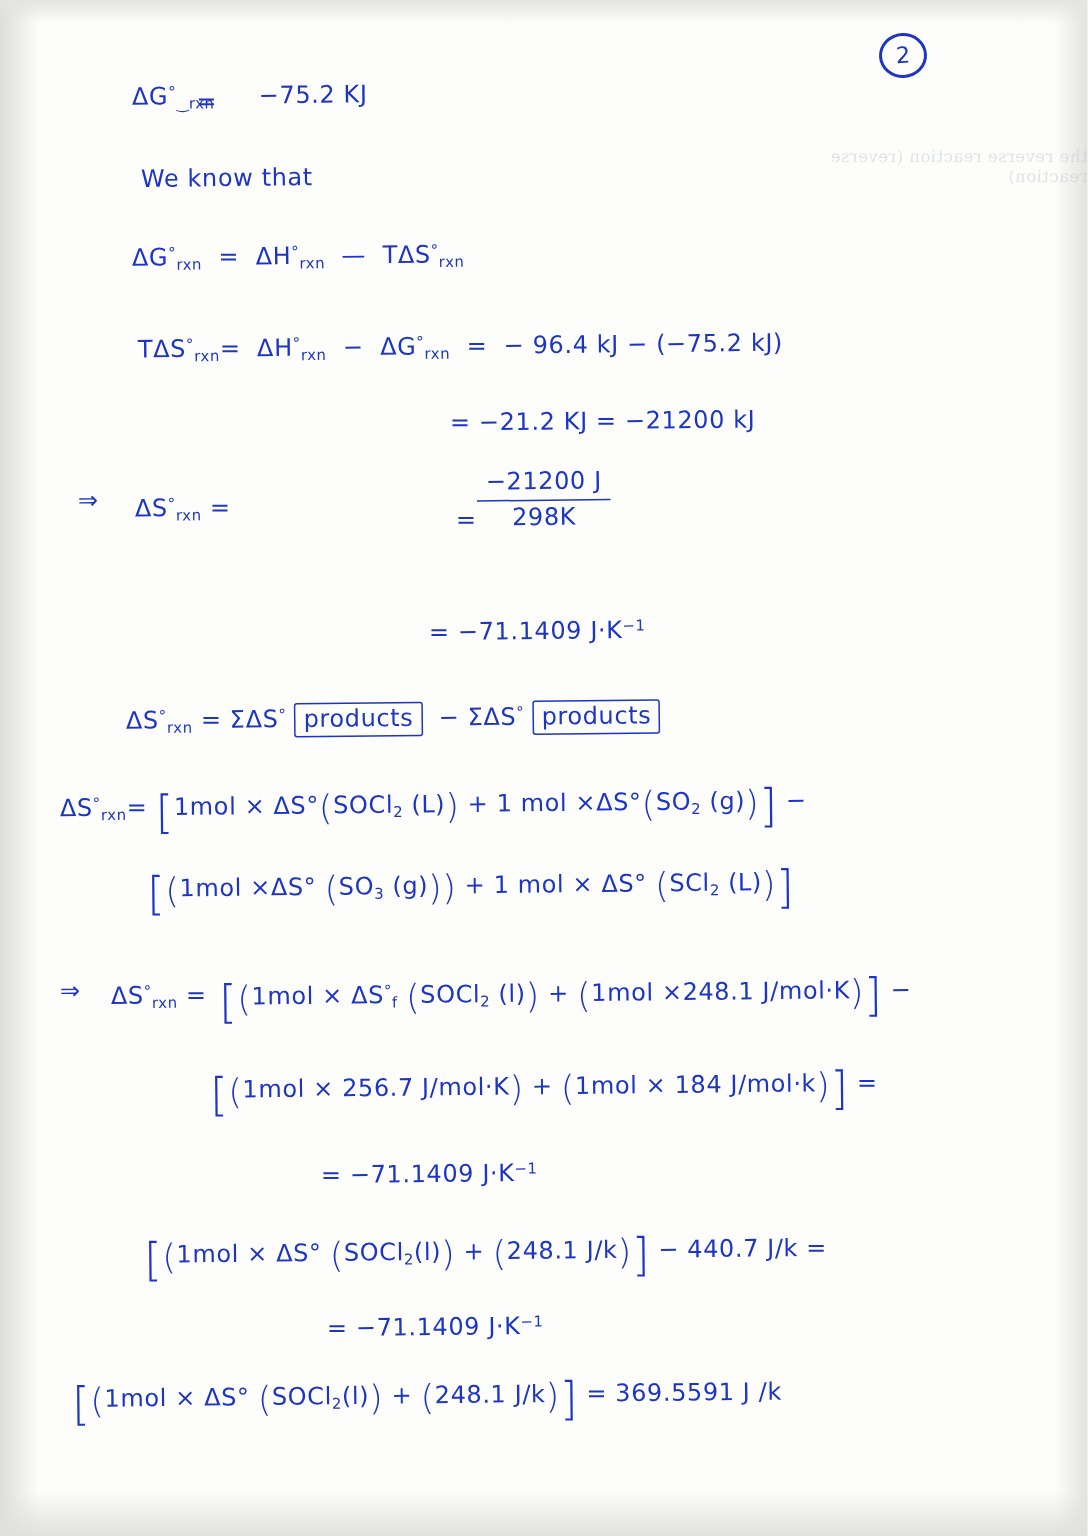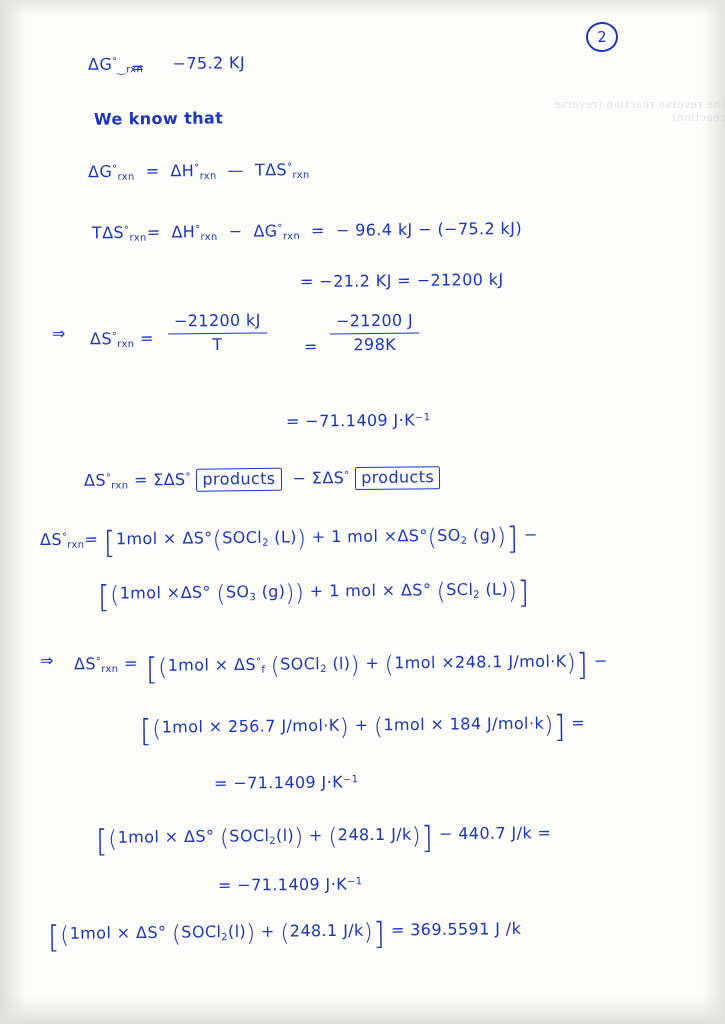--- a/index.html
+++ b/index.html
@@ -118,7 +118,7 @@
   </div>
   <div class="ink hw" style="left:131px; top:59px;">=</div>
 
-  <div class="ink hw" style="left:94px; top:110px;font-weight:bold;">We know that</div>
+  <div class="ink hw" style="left:94px; top:110px;">We know that</div>
 
   <div class="ink hw" style="left:88px; top:162px;">
     ΔG<sup>°</sup><sub>rxn</sub> &nbsp;=&nbsp; ΔH<sup>°</sup><sub>rxn</sub> &nbsp;—&nbsp; TΔS<sup>°</sup><sub>rxn</sub>

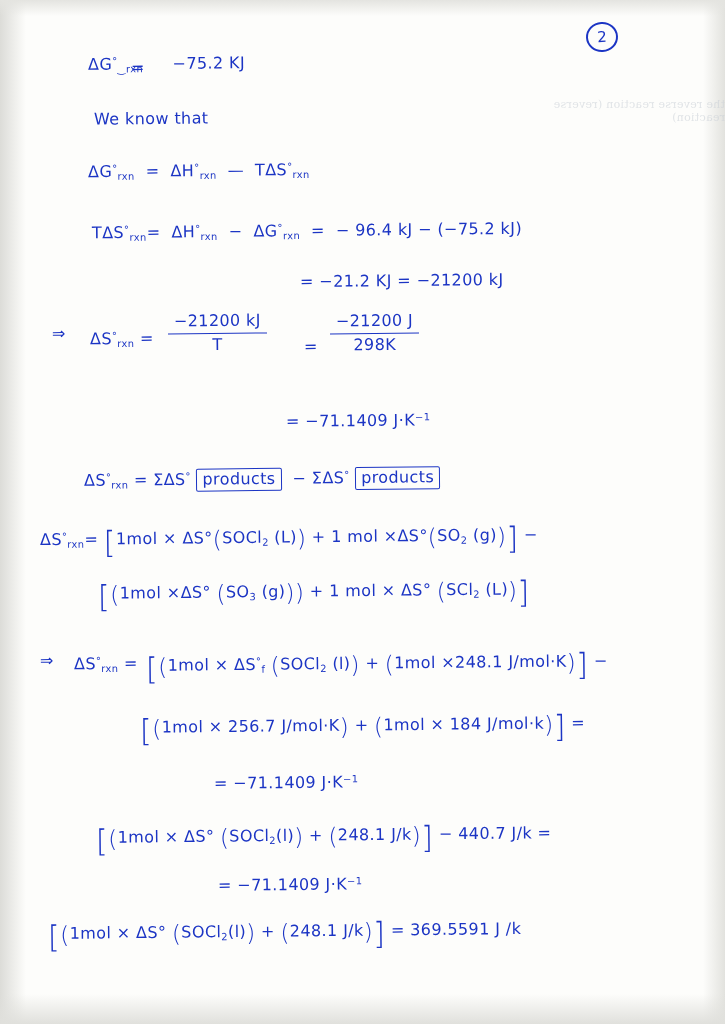--- a/index.html
+++ b/index.html
@@ -136,11 +136,6 @@
   <div class="ink hw" style="left:90px; top:330px;">
     ΔS<sup>°</sup><sub>rxn</sub> =
   </div>
-  <div class="ink hw frac" style="left:168px; top:312px;">
-    <span class="num">−21200 kJ</span>
-    <span class="bar"></span>
-    <span class="den">T</span>
-  </div>
   <div class="ink hw" style="left:304px; top:338px;">=</div>
   <div class="ink hw frac" style="left:330px; top:312px;text-align:center;">
     <span class="num">−21200 J</span>

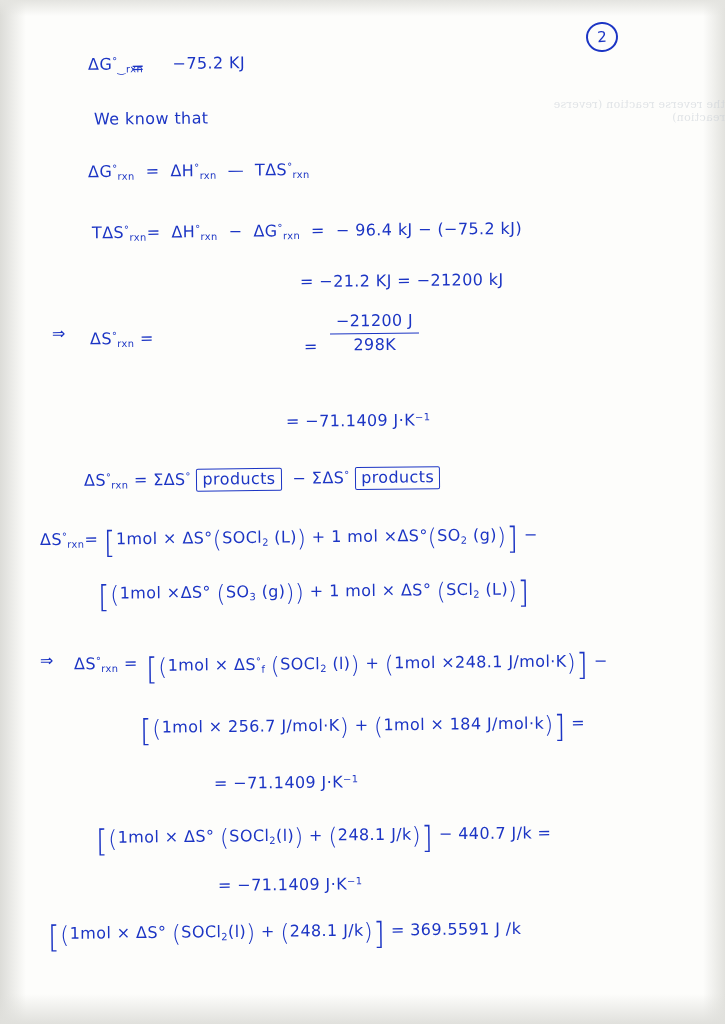--- a/index.html
+++ b/index.html
@@ -137,7 +137,7 @@
     ΔS<sup>°</sup><sub>rxn</sub> =
   </div>
   <div class="ink hw" style="left:304px; top:338px;">=</div>
-  <div class="ink hw frac" style="left:330px; top:312px;text-align:center;">
+  <div class="ink hw frac" style="left:318px; top:312px;text-align:center;">
     <span class="num">−21200 J</span>
     <span class="bar"></span>
     <span class="den">298K</span>

